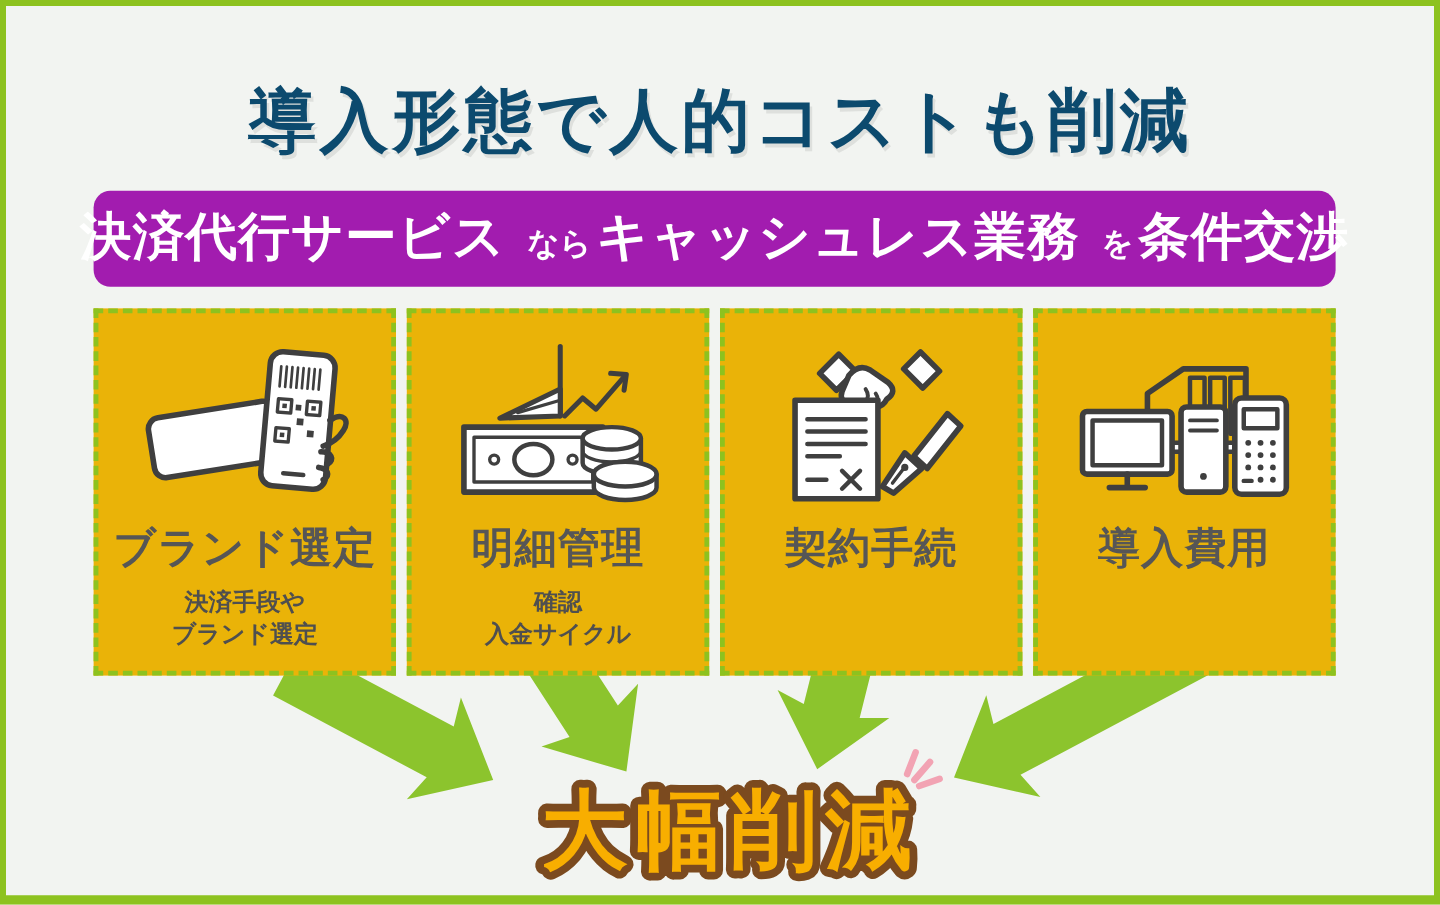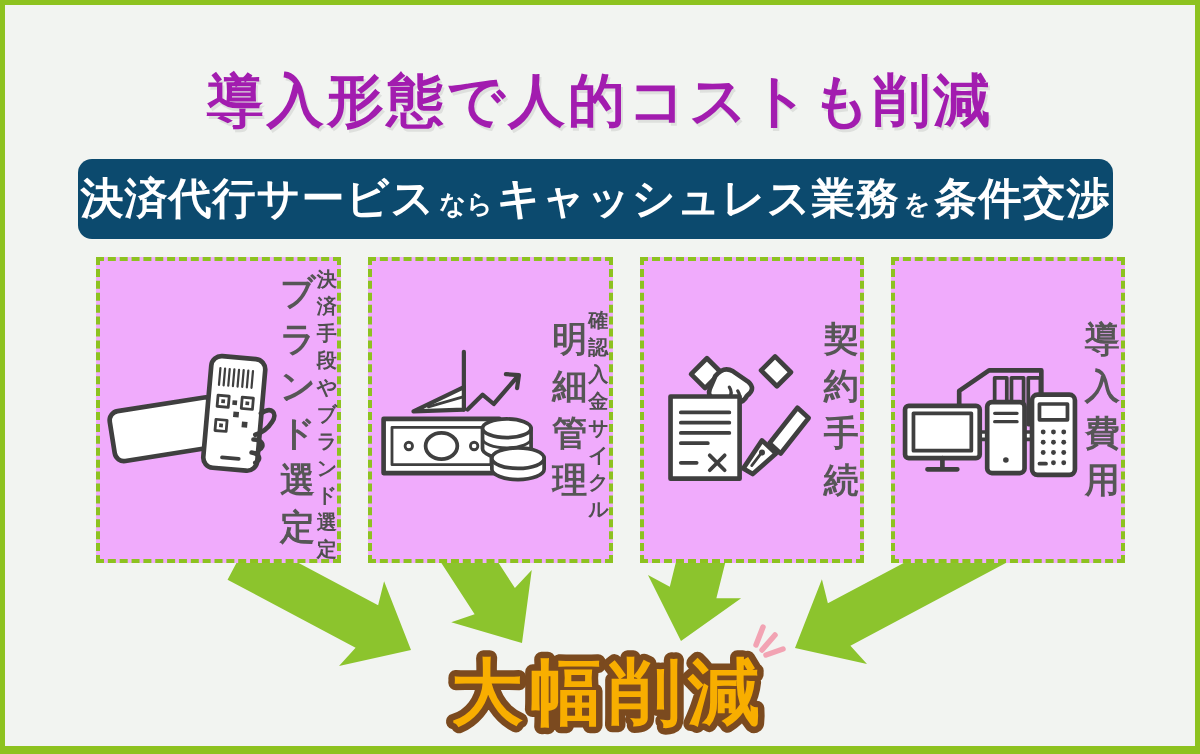--- a/index.html
+++ b/index.html
@@ -18,7 +18,7 @@
     position:absolute; top:58px; left:0; right:0; z-index:2;
     text-align:center;
     font-size:57px; font-weight:900; letter-spacing:3px;
-    color:#a21caf;
+    color:#0c4a6e;
     text-shadow:2px 3px 0 rgba(80,80,80,0.12);
   }
 

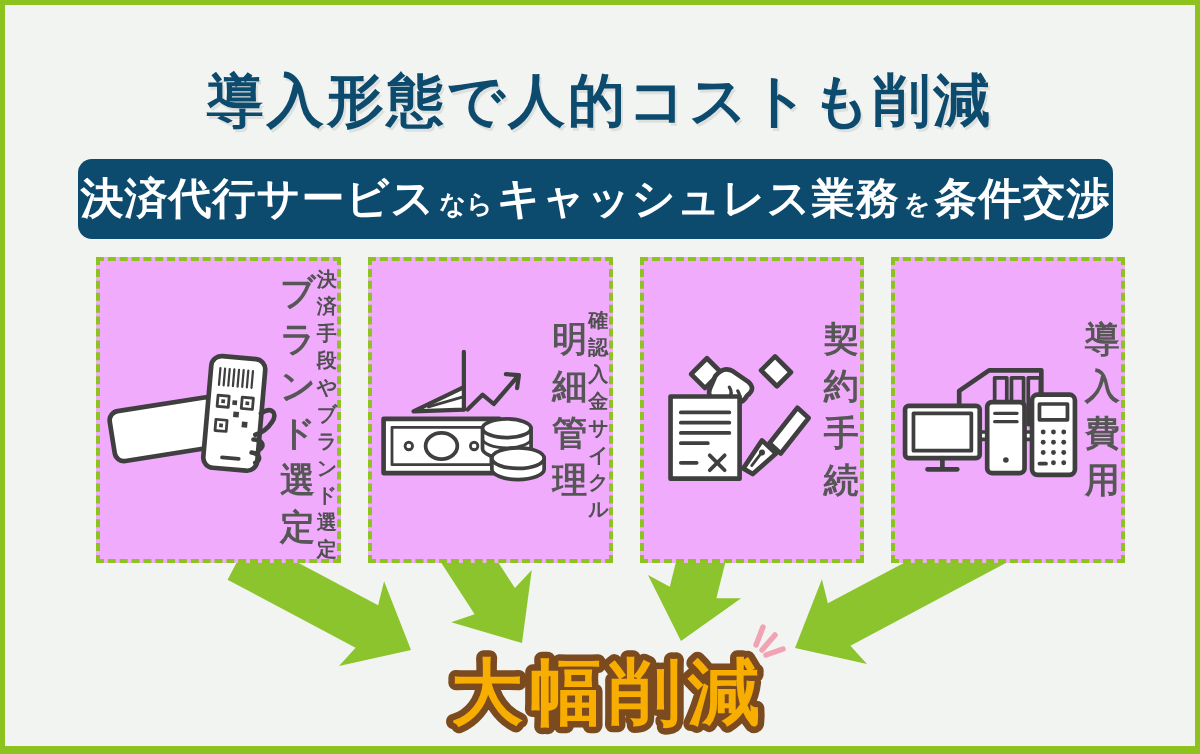--- a/index.html
+++ b/index.html
@@ -25,7 +25,7 @@
   
   .banner{
     position:absolute; left:73px; top:154px; width:1035px; height:80px; z-index:2;
-    background:#0c4a6e; border-radius:14px;
+    background:#a21caf; border-radius:14px;
     display:flex; align-items:baseline; justify-content:center;
     color:#ffffff; font-weight:900; white-space:nowrap;
     padding:0 14px;

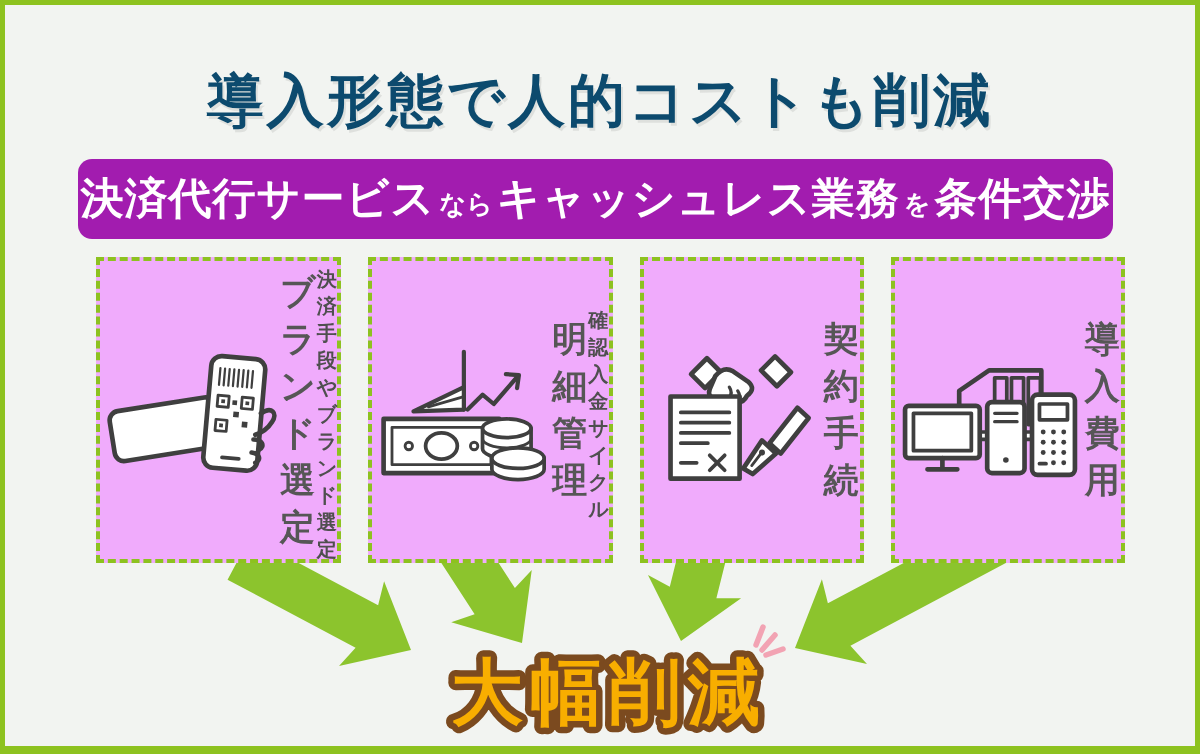--- a/index.html
+++ b/index.html
@@ -32,7 +32,7 @@
   }
   .banner .seg{ line-height:78px; }
   .banner .big{ font-size:43px; letter-spacing:1px; }
-  .banner .small{ font-size:26px; padding:0 4px; }
+  .banner .small{ font-size:26px; padding:0 4px;margin-left:14px; }
 
   
   .arrows{ position:absolute; left:0; top:0; z-index:1; pointer-events:none; }

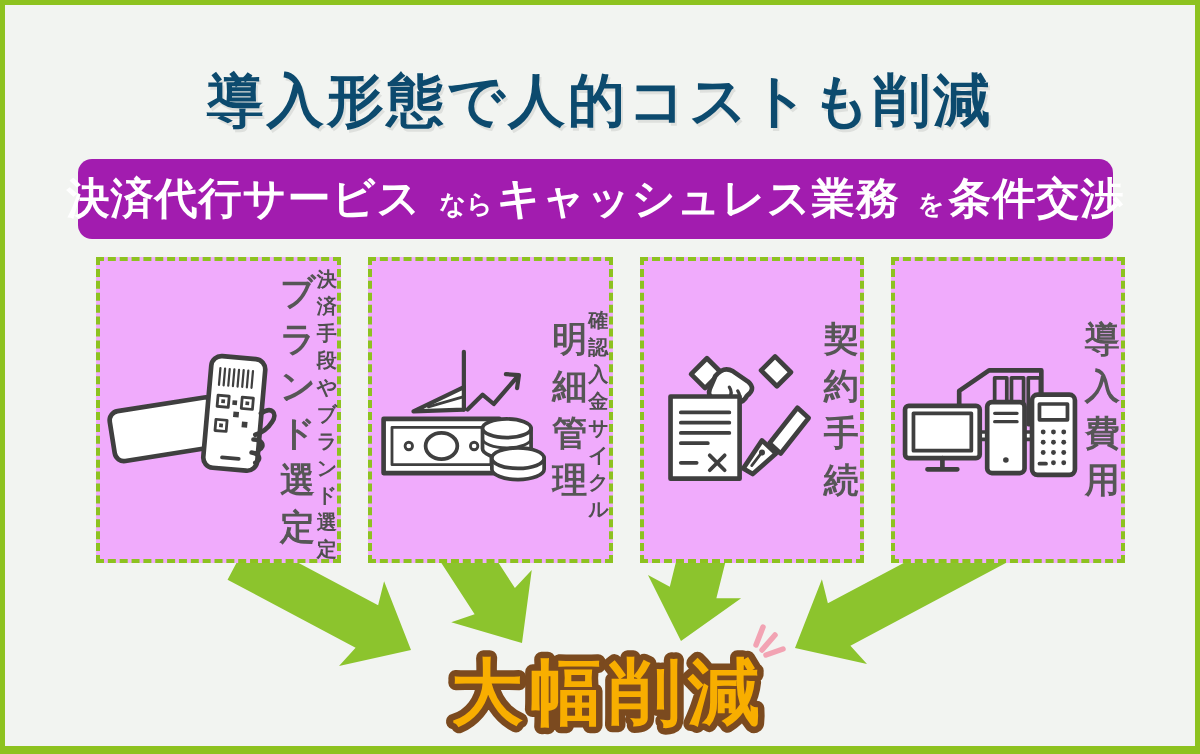--- a/index.html
+++ b/index.html
@@ -43,9 +43,9 @@
     display:flex; gap:9px;
   }
   .card{
-    flex:1 1 0; background:#f0abfc;
+    flex:1 1 0; background:#eab308;
     border:4px dashed #8dc21f;
-    display:flex; flex-direction:row; align-items:center;margin-left:18px;
+    display:flex; flex-direction:column; align-items:center;
   }
   .card-icon{
     height:156px; margin-top:16px;

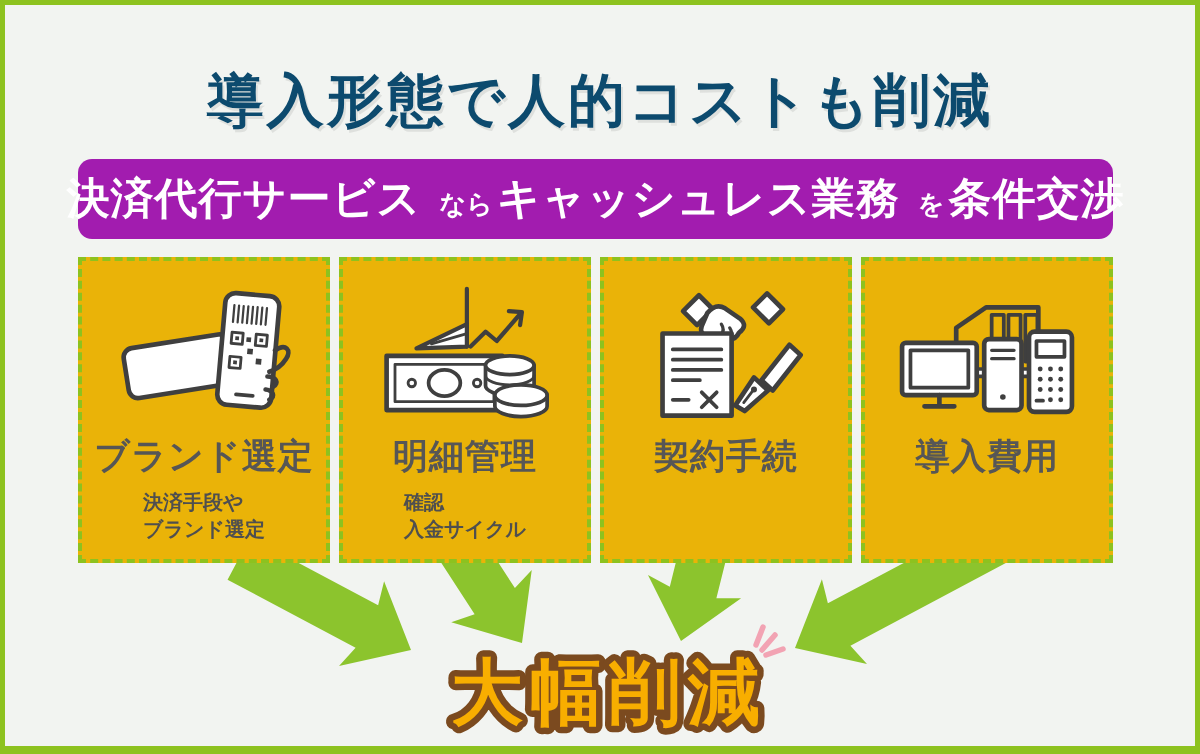--- a/index.html
+++ b/index.html
@@ -58,7 +58,7 @@
     margin-top:0;
   }
   .card-lines{
-    margin-top:9px; 
+    margin-top:9px; text-align:center;
     font-size:20px; font-weight:700; color:#4f4f4f; line-height:1.35;
   }
 

